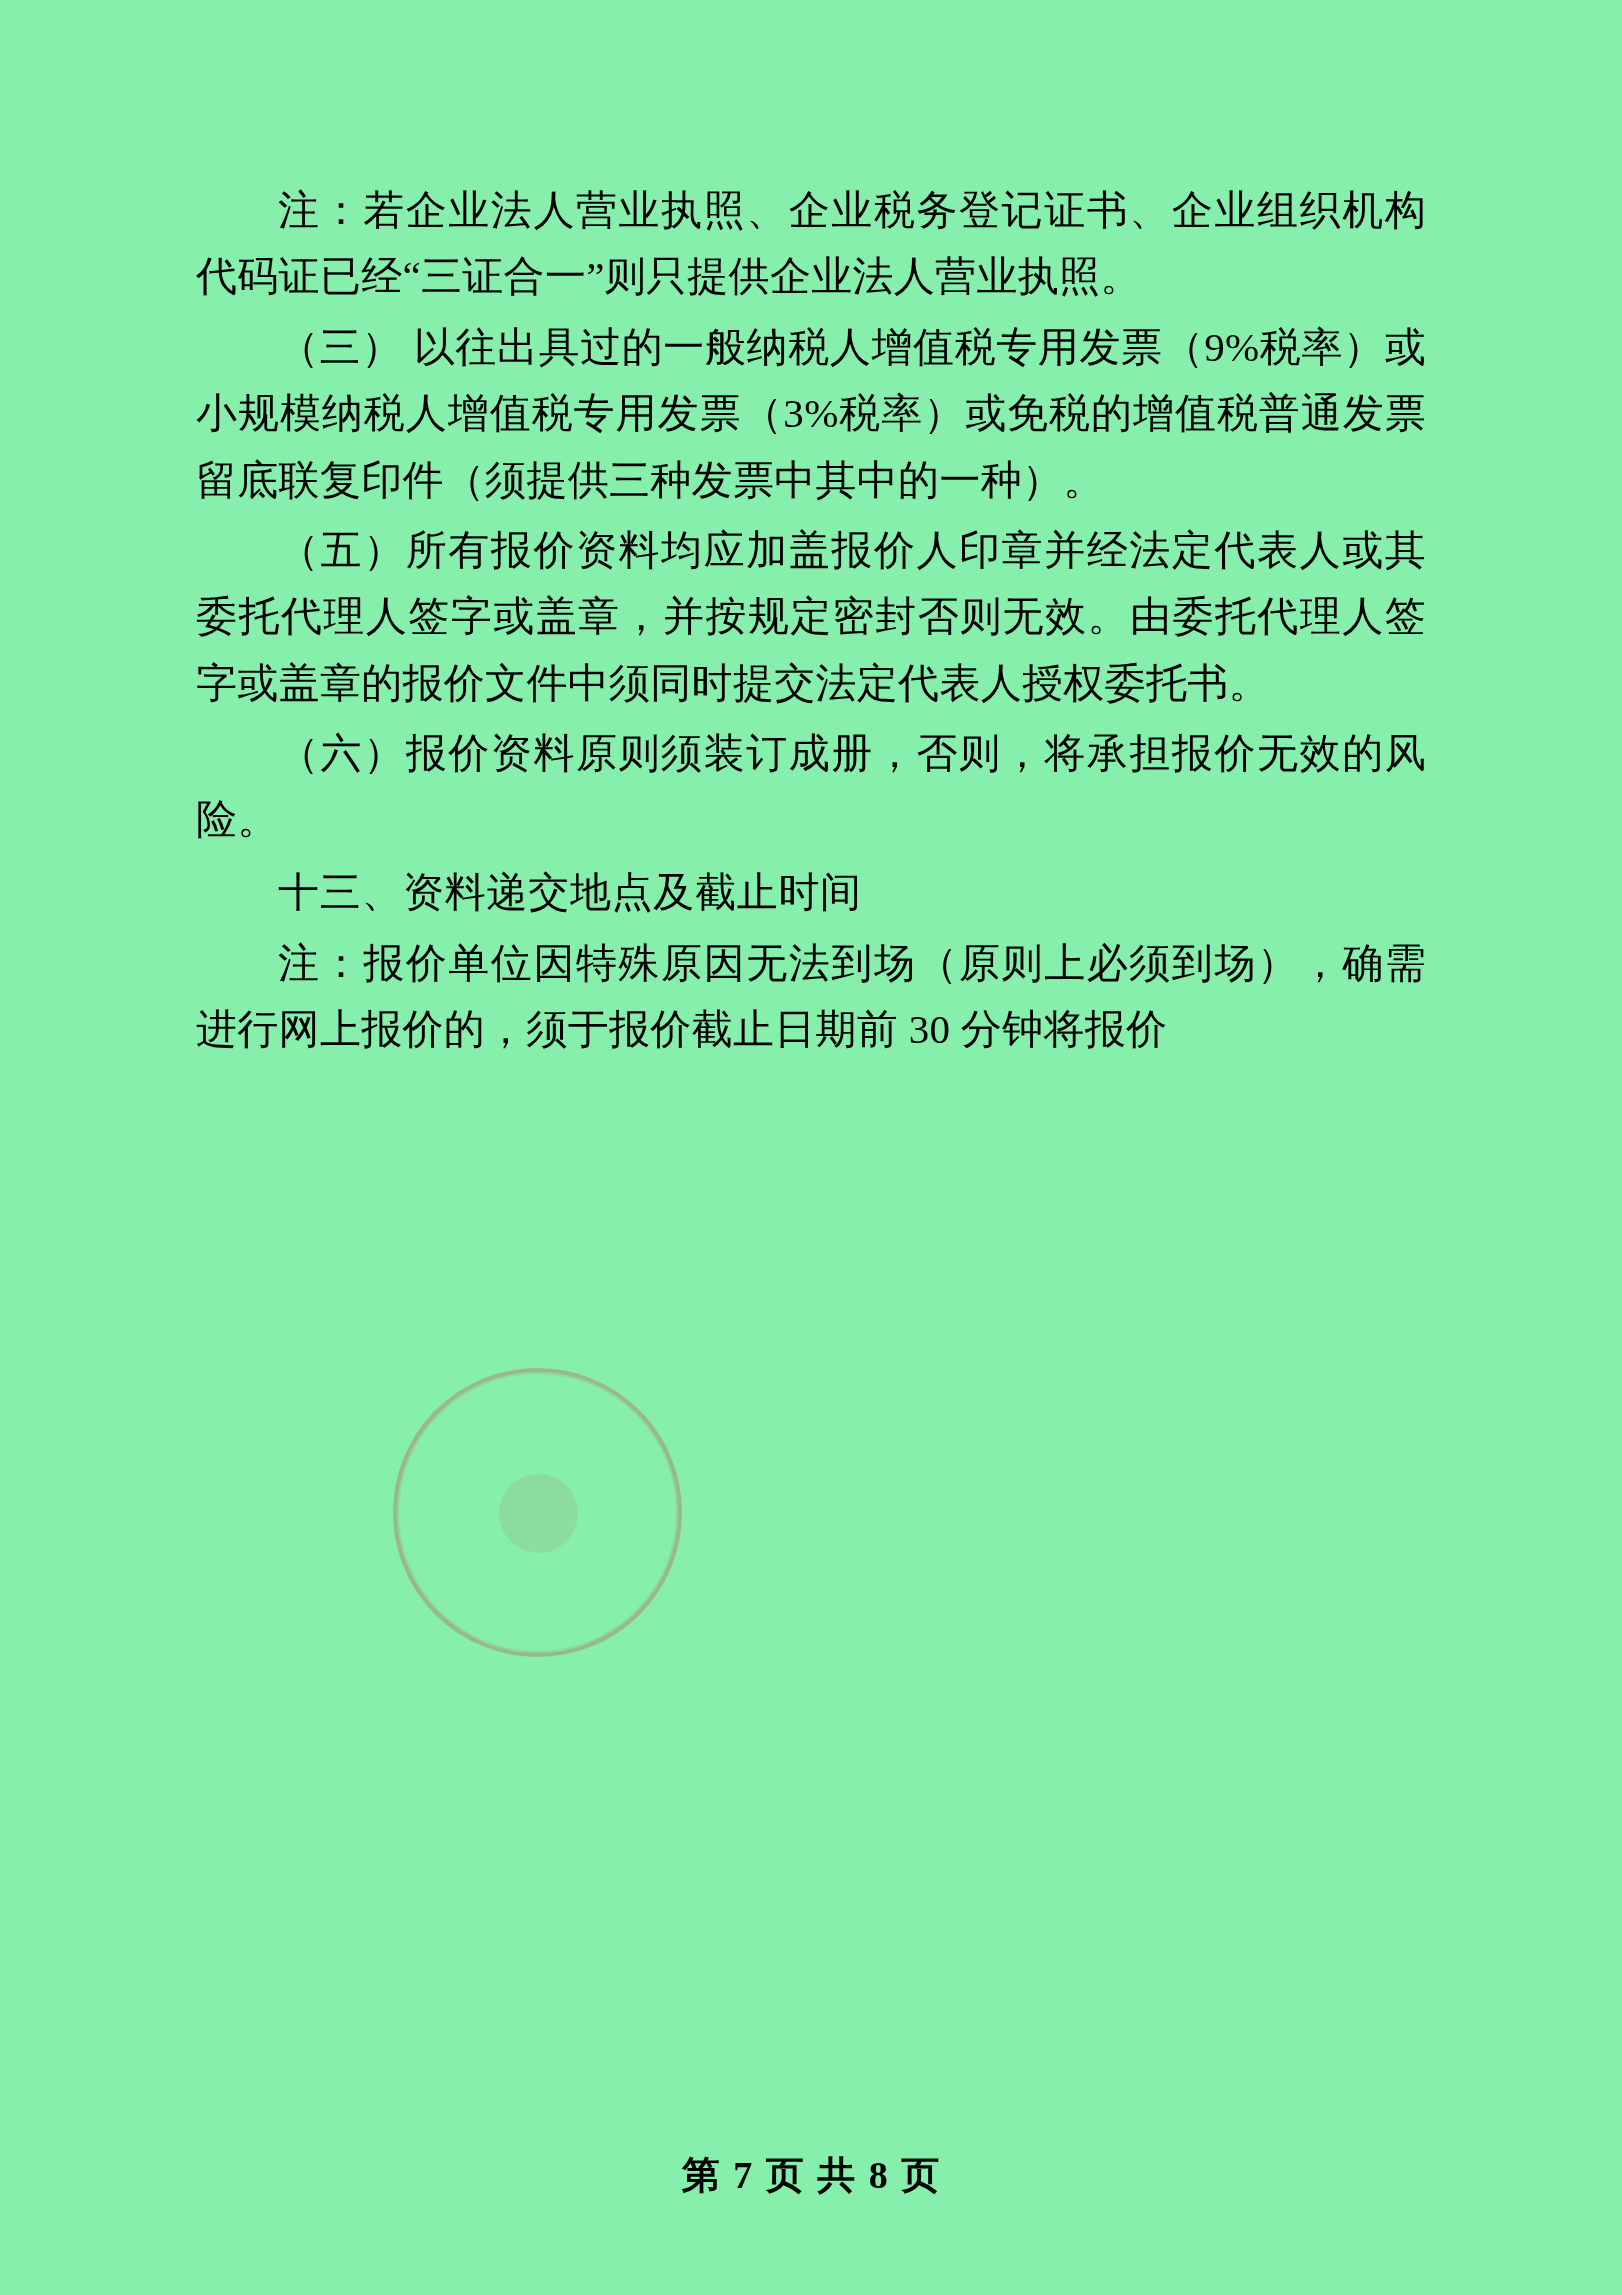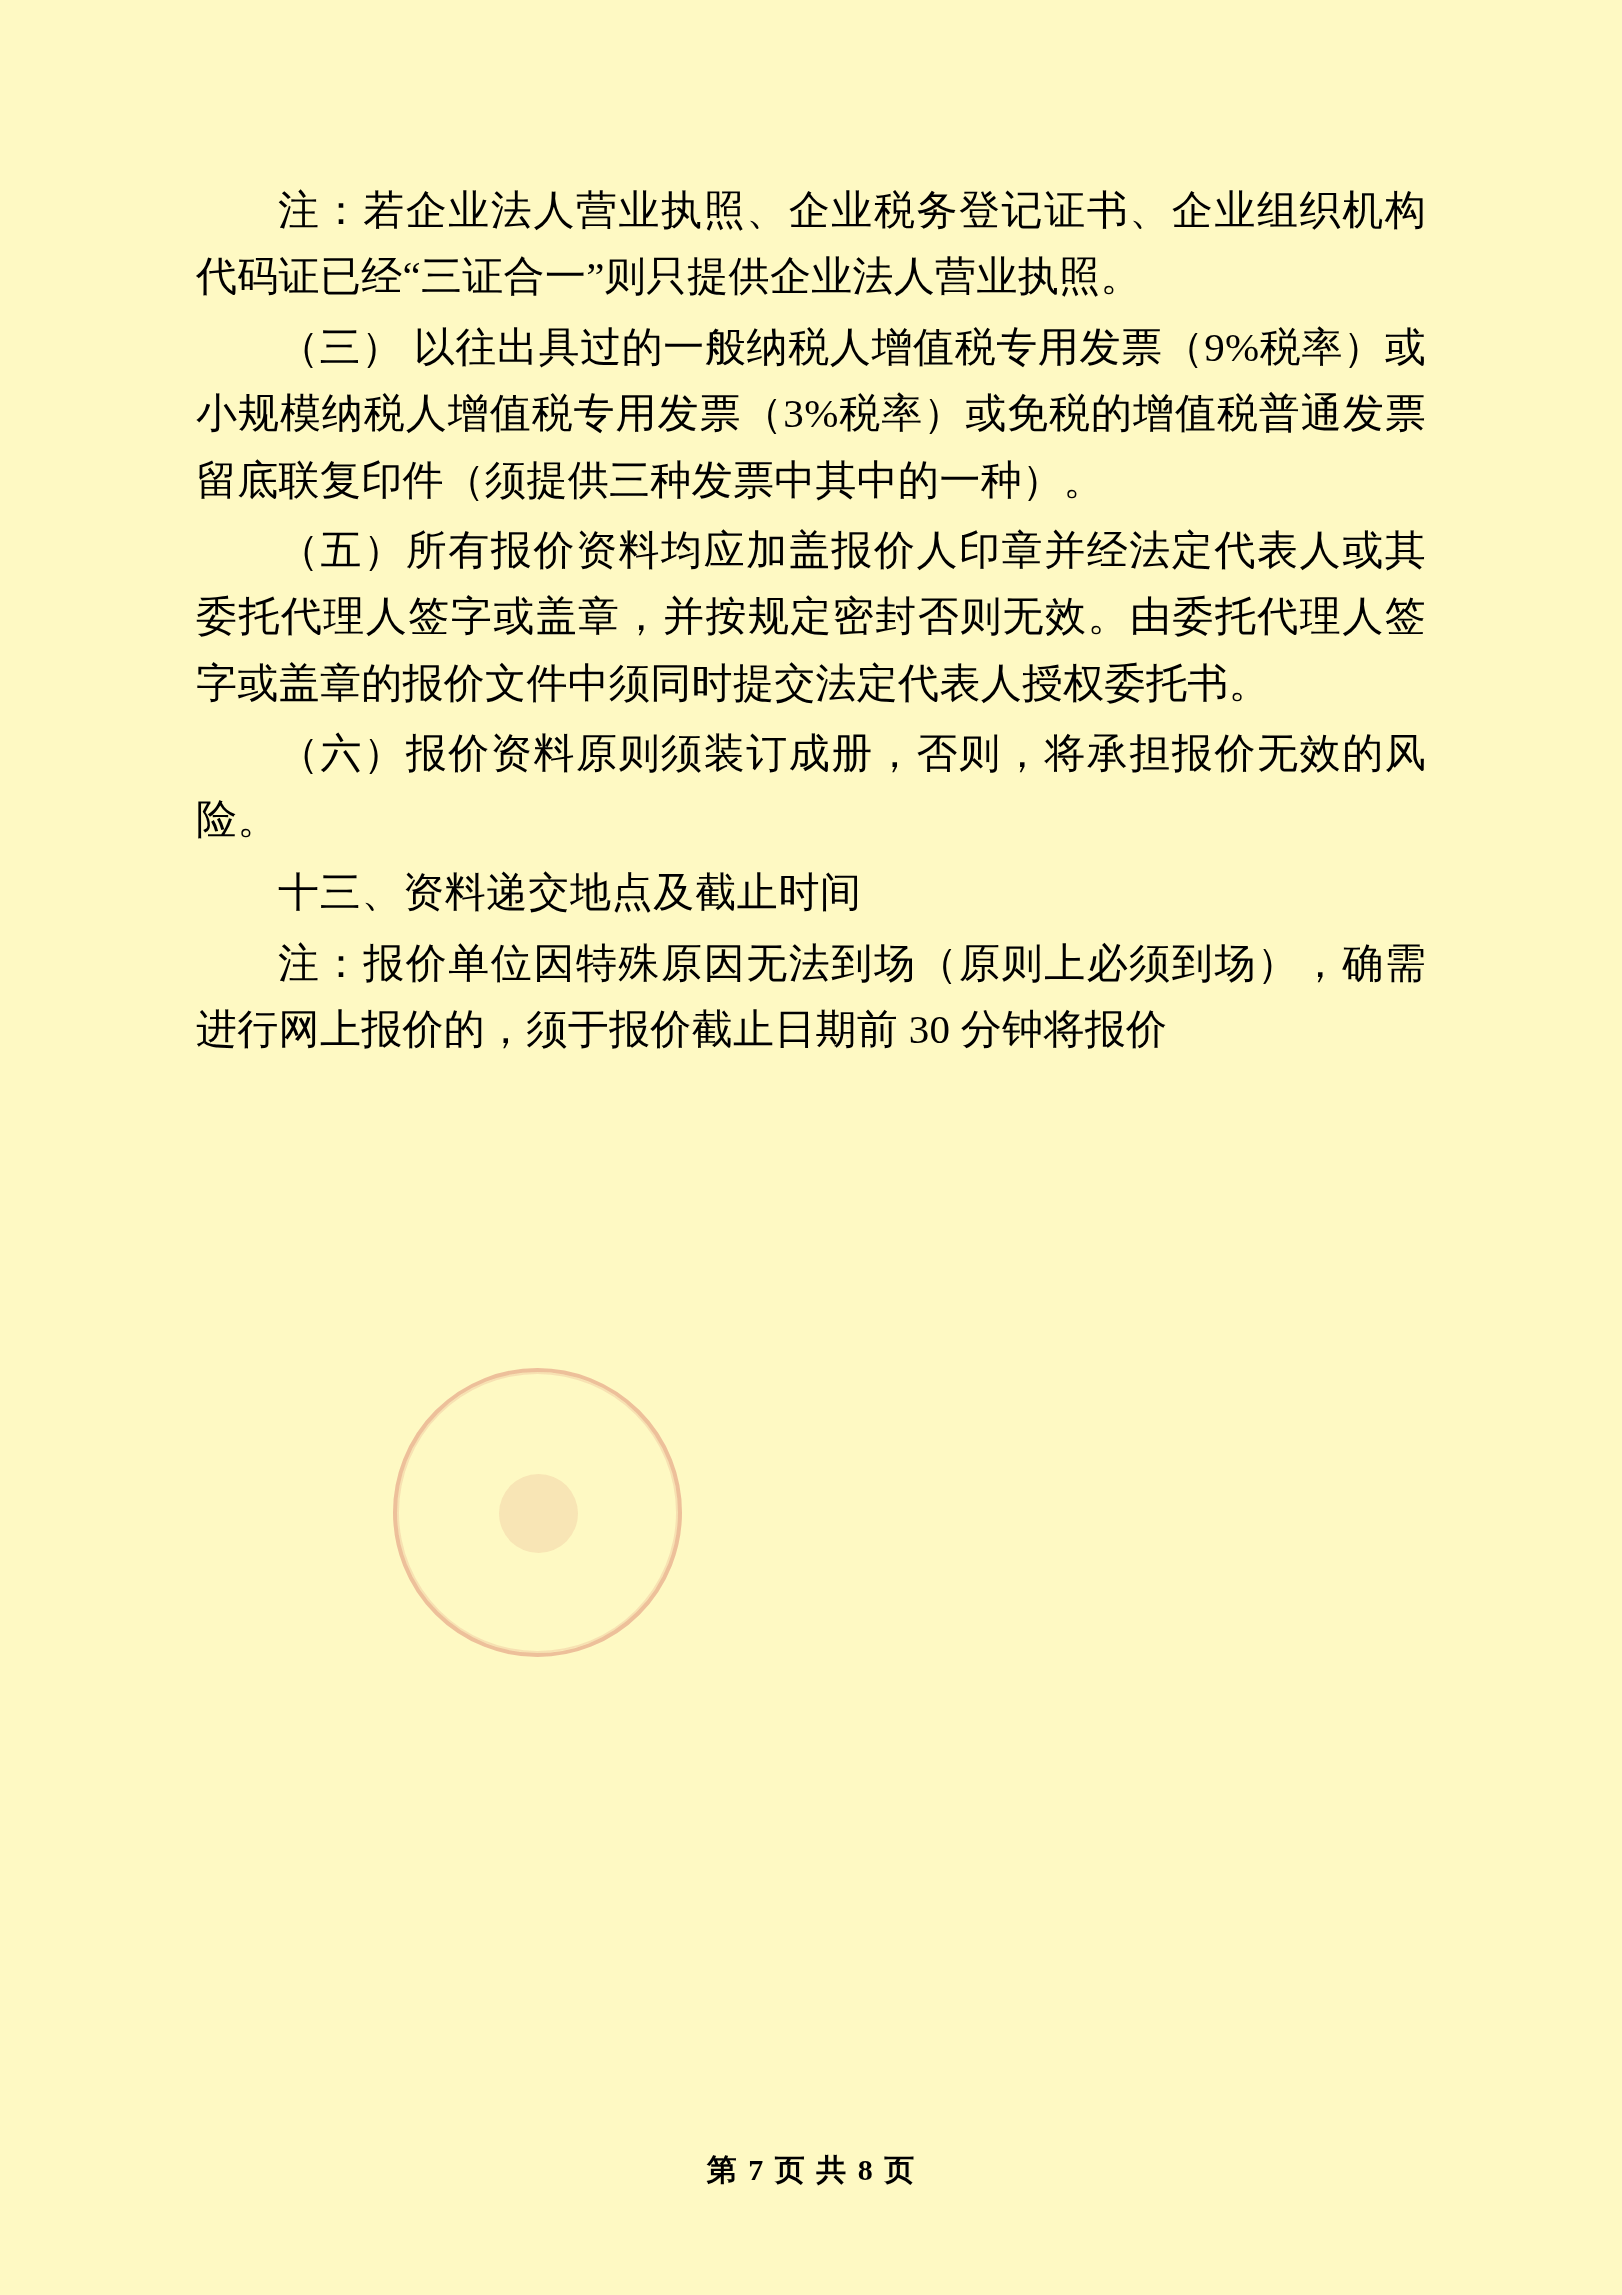--- a/index.html
+++ b/index.html
@@ -11,7 +11,7 @@
     position: relative;
     width: 1623px;
     height: 2295px;
-    background: #fef9c3;
+    background: #86efac;
     overflow: hidden;
     font-family: "Liberation Serif", "DejaVu Serif", serif;
     color: #000000;

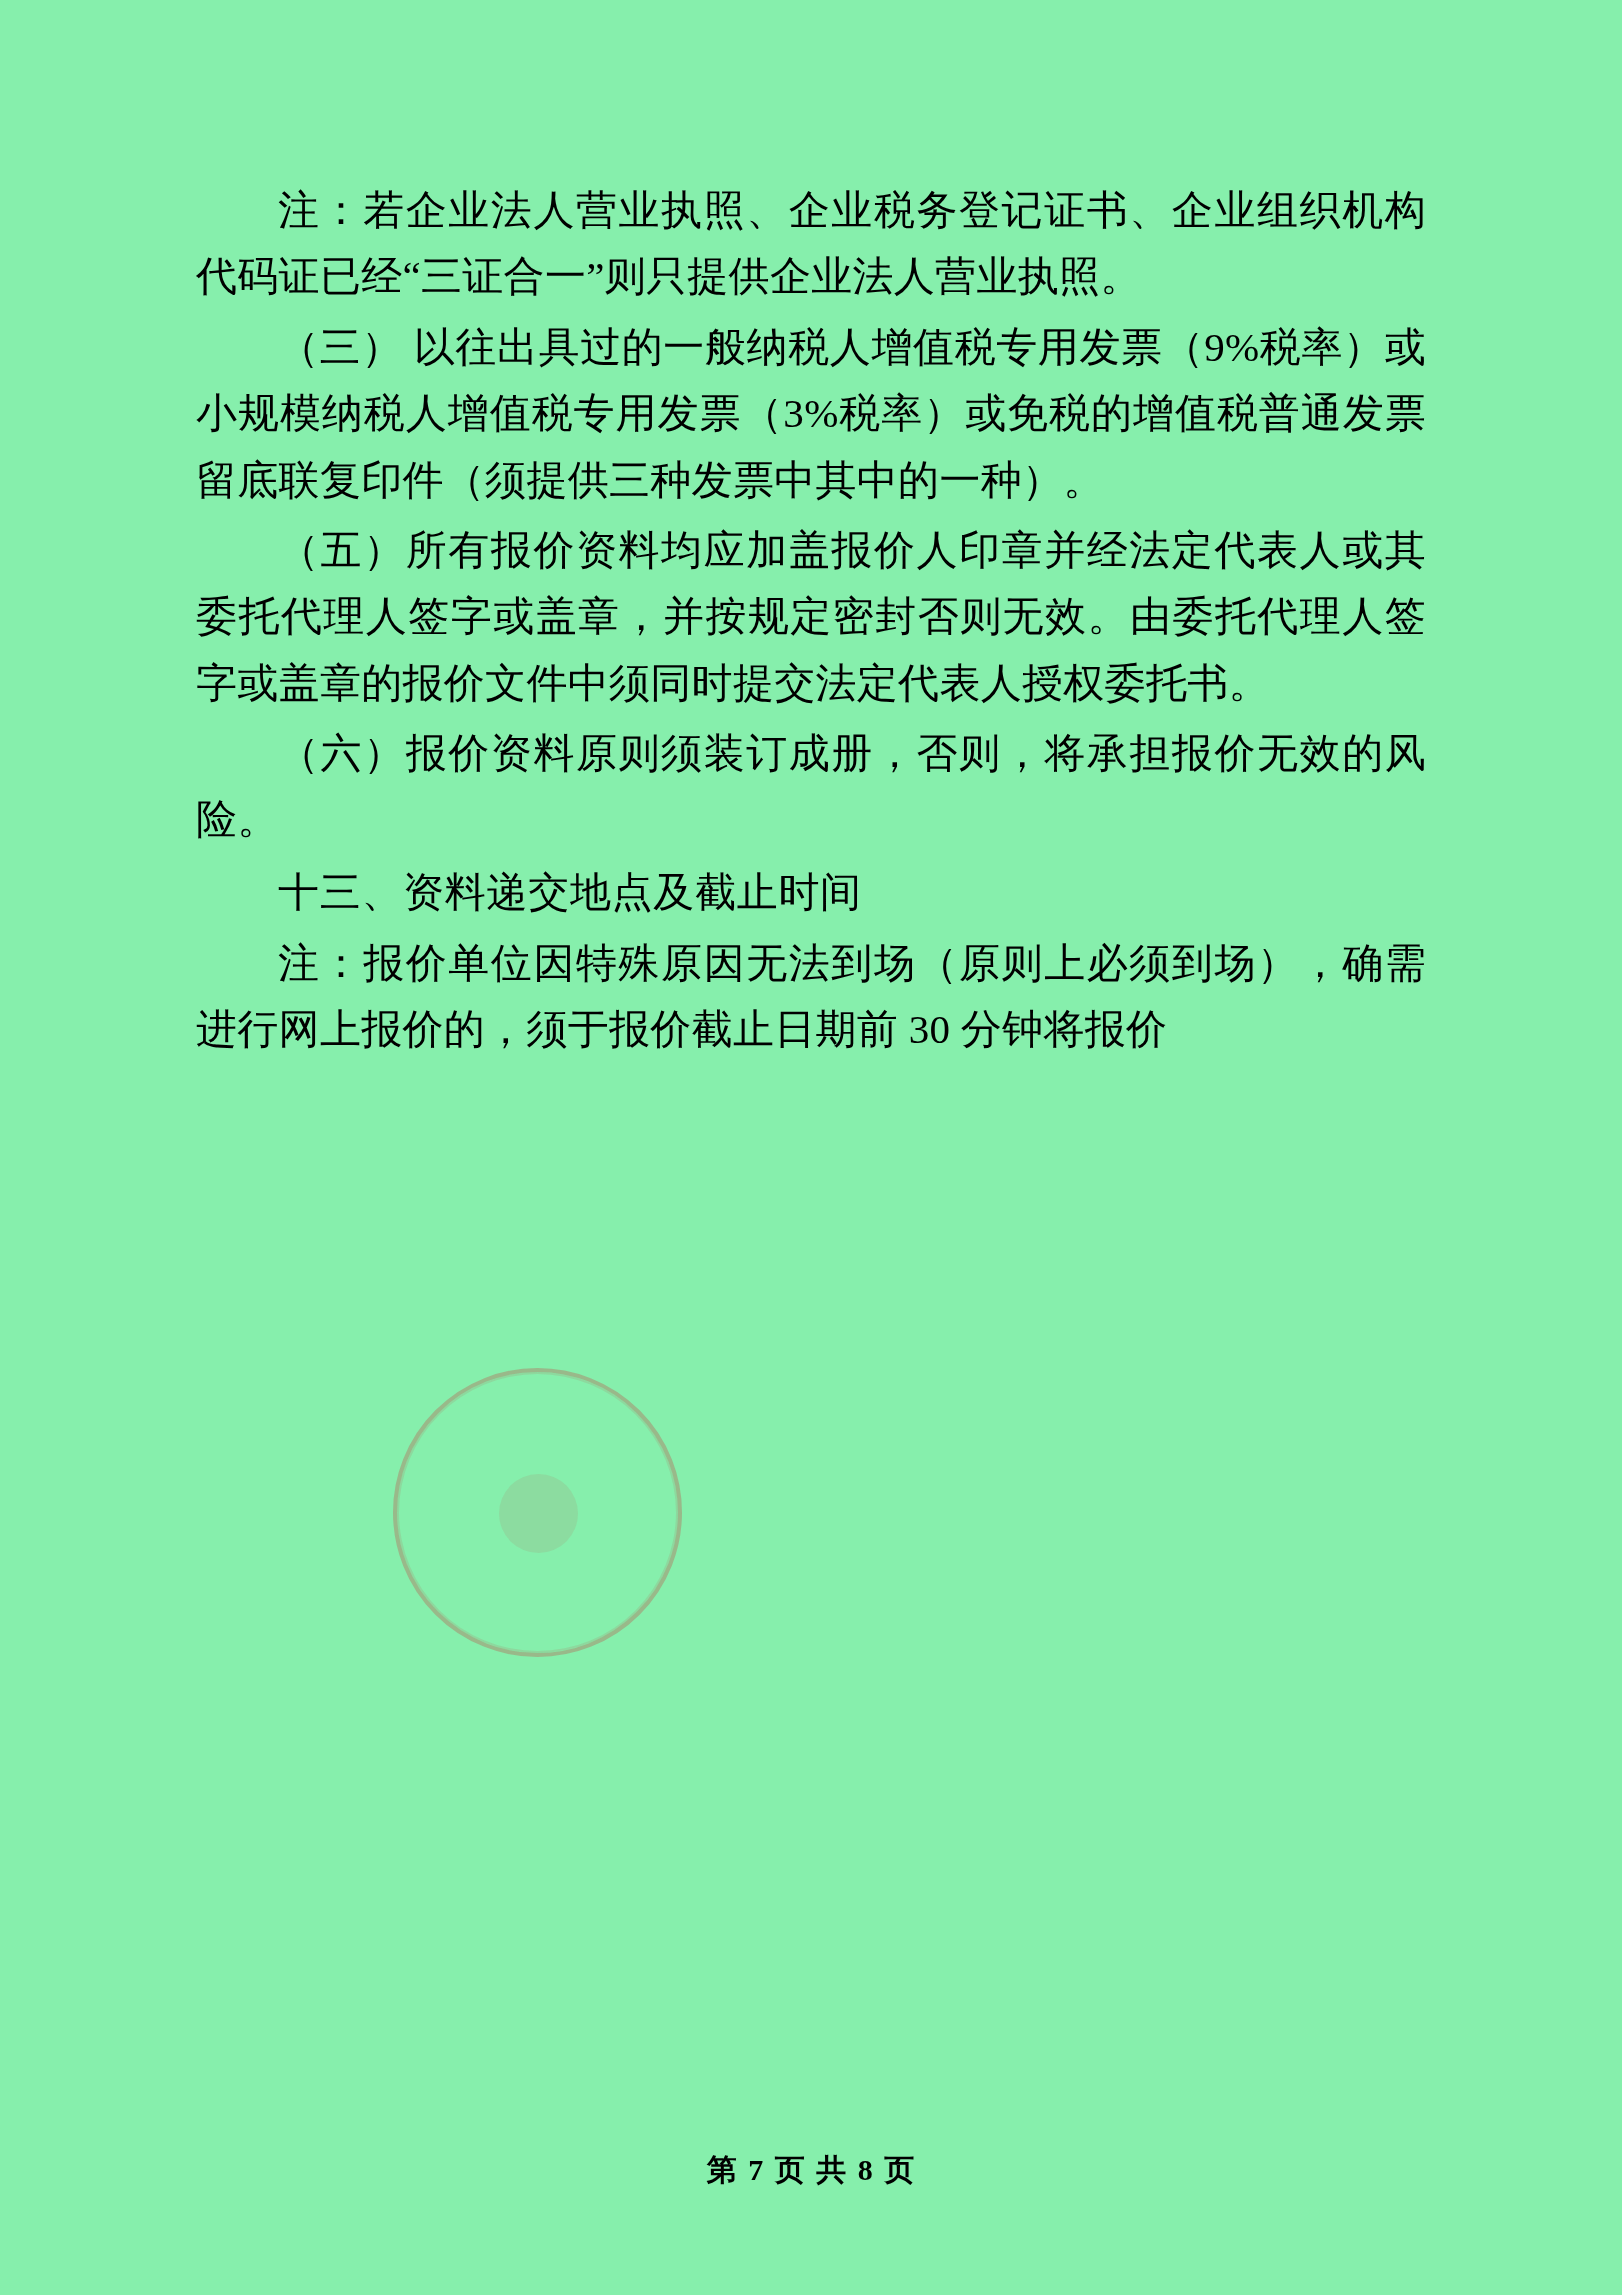--- a/index.html
+++ b/index.html
@@ -48,7 +48,7 @@
     right: 0;
     top: 2150px;
     text-align: center;
-    font-size: 30px;
+    font-size: 38px;
     font-family: "Liberation Serif", "DejaVu Serif", serif;
     font-weight: bold;
     letter-spacing: 2px;

